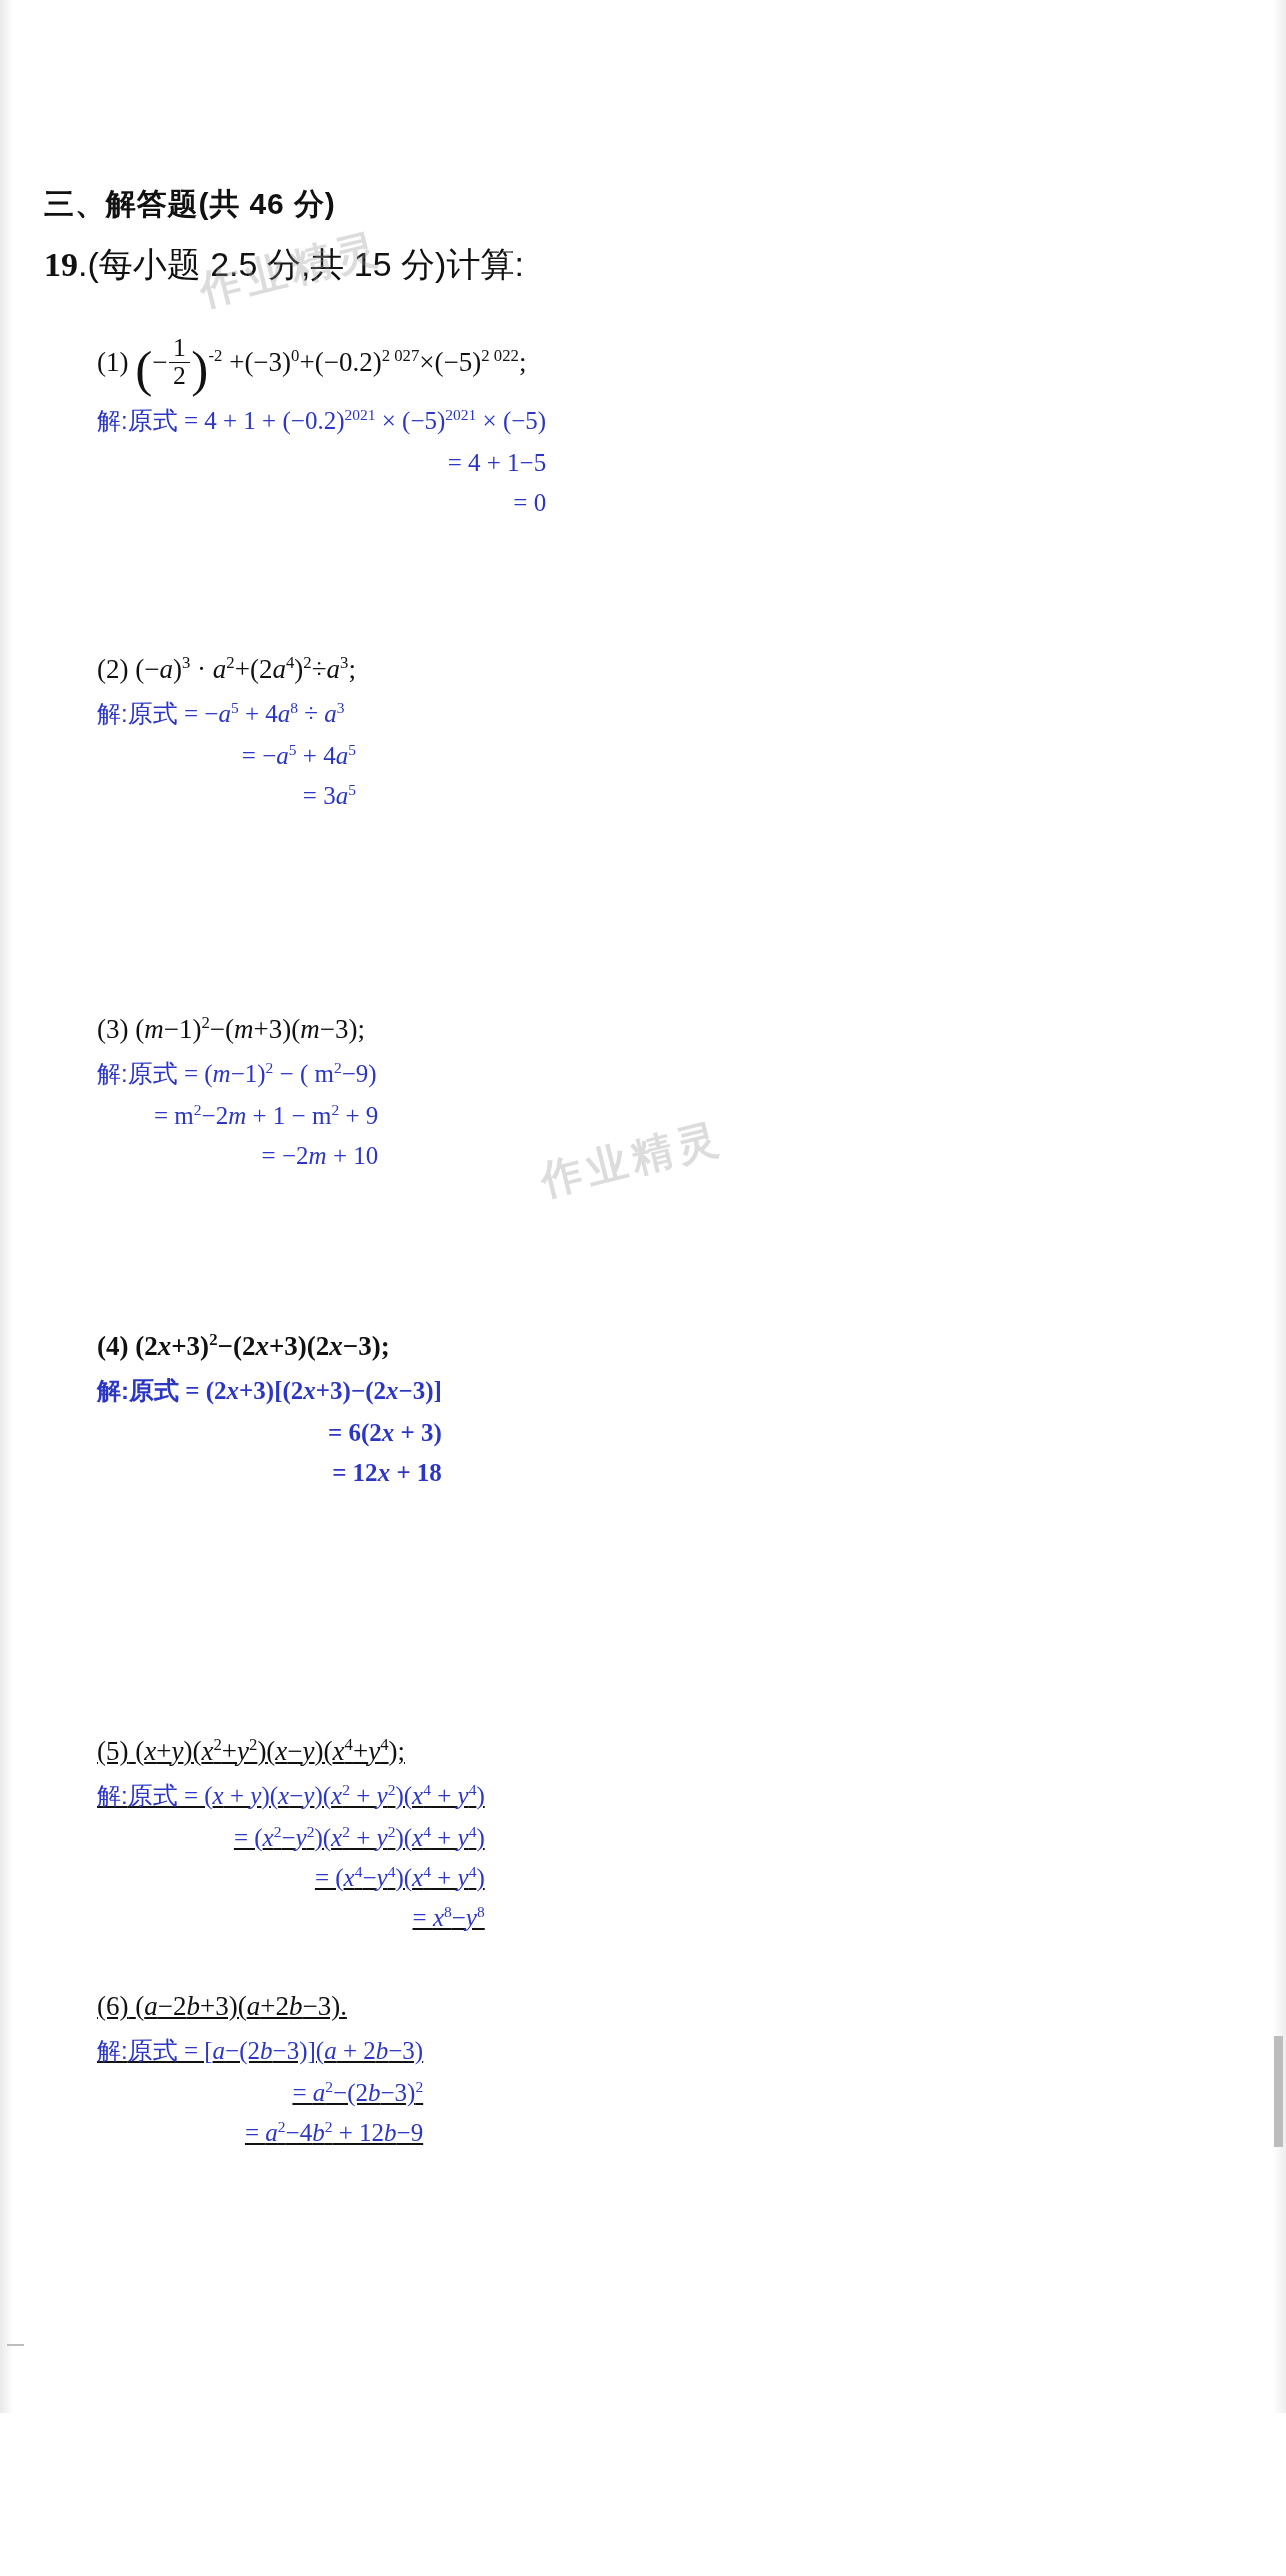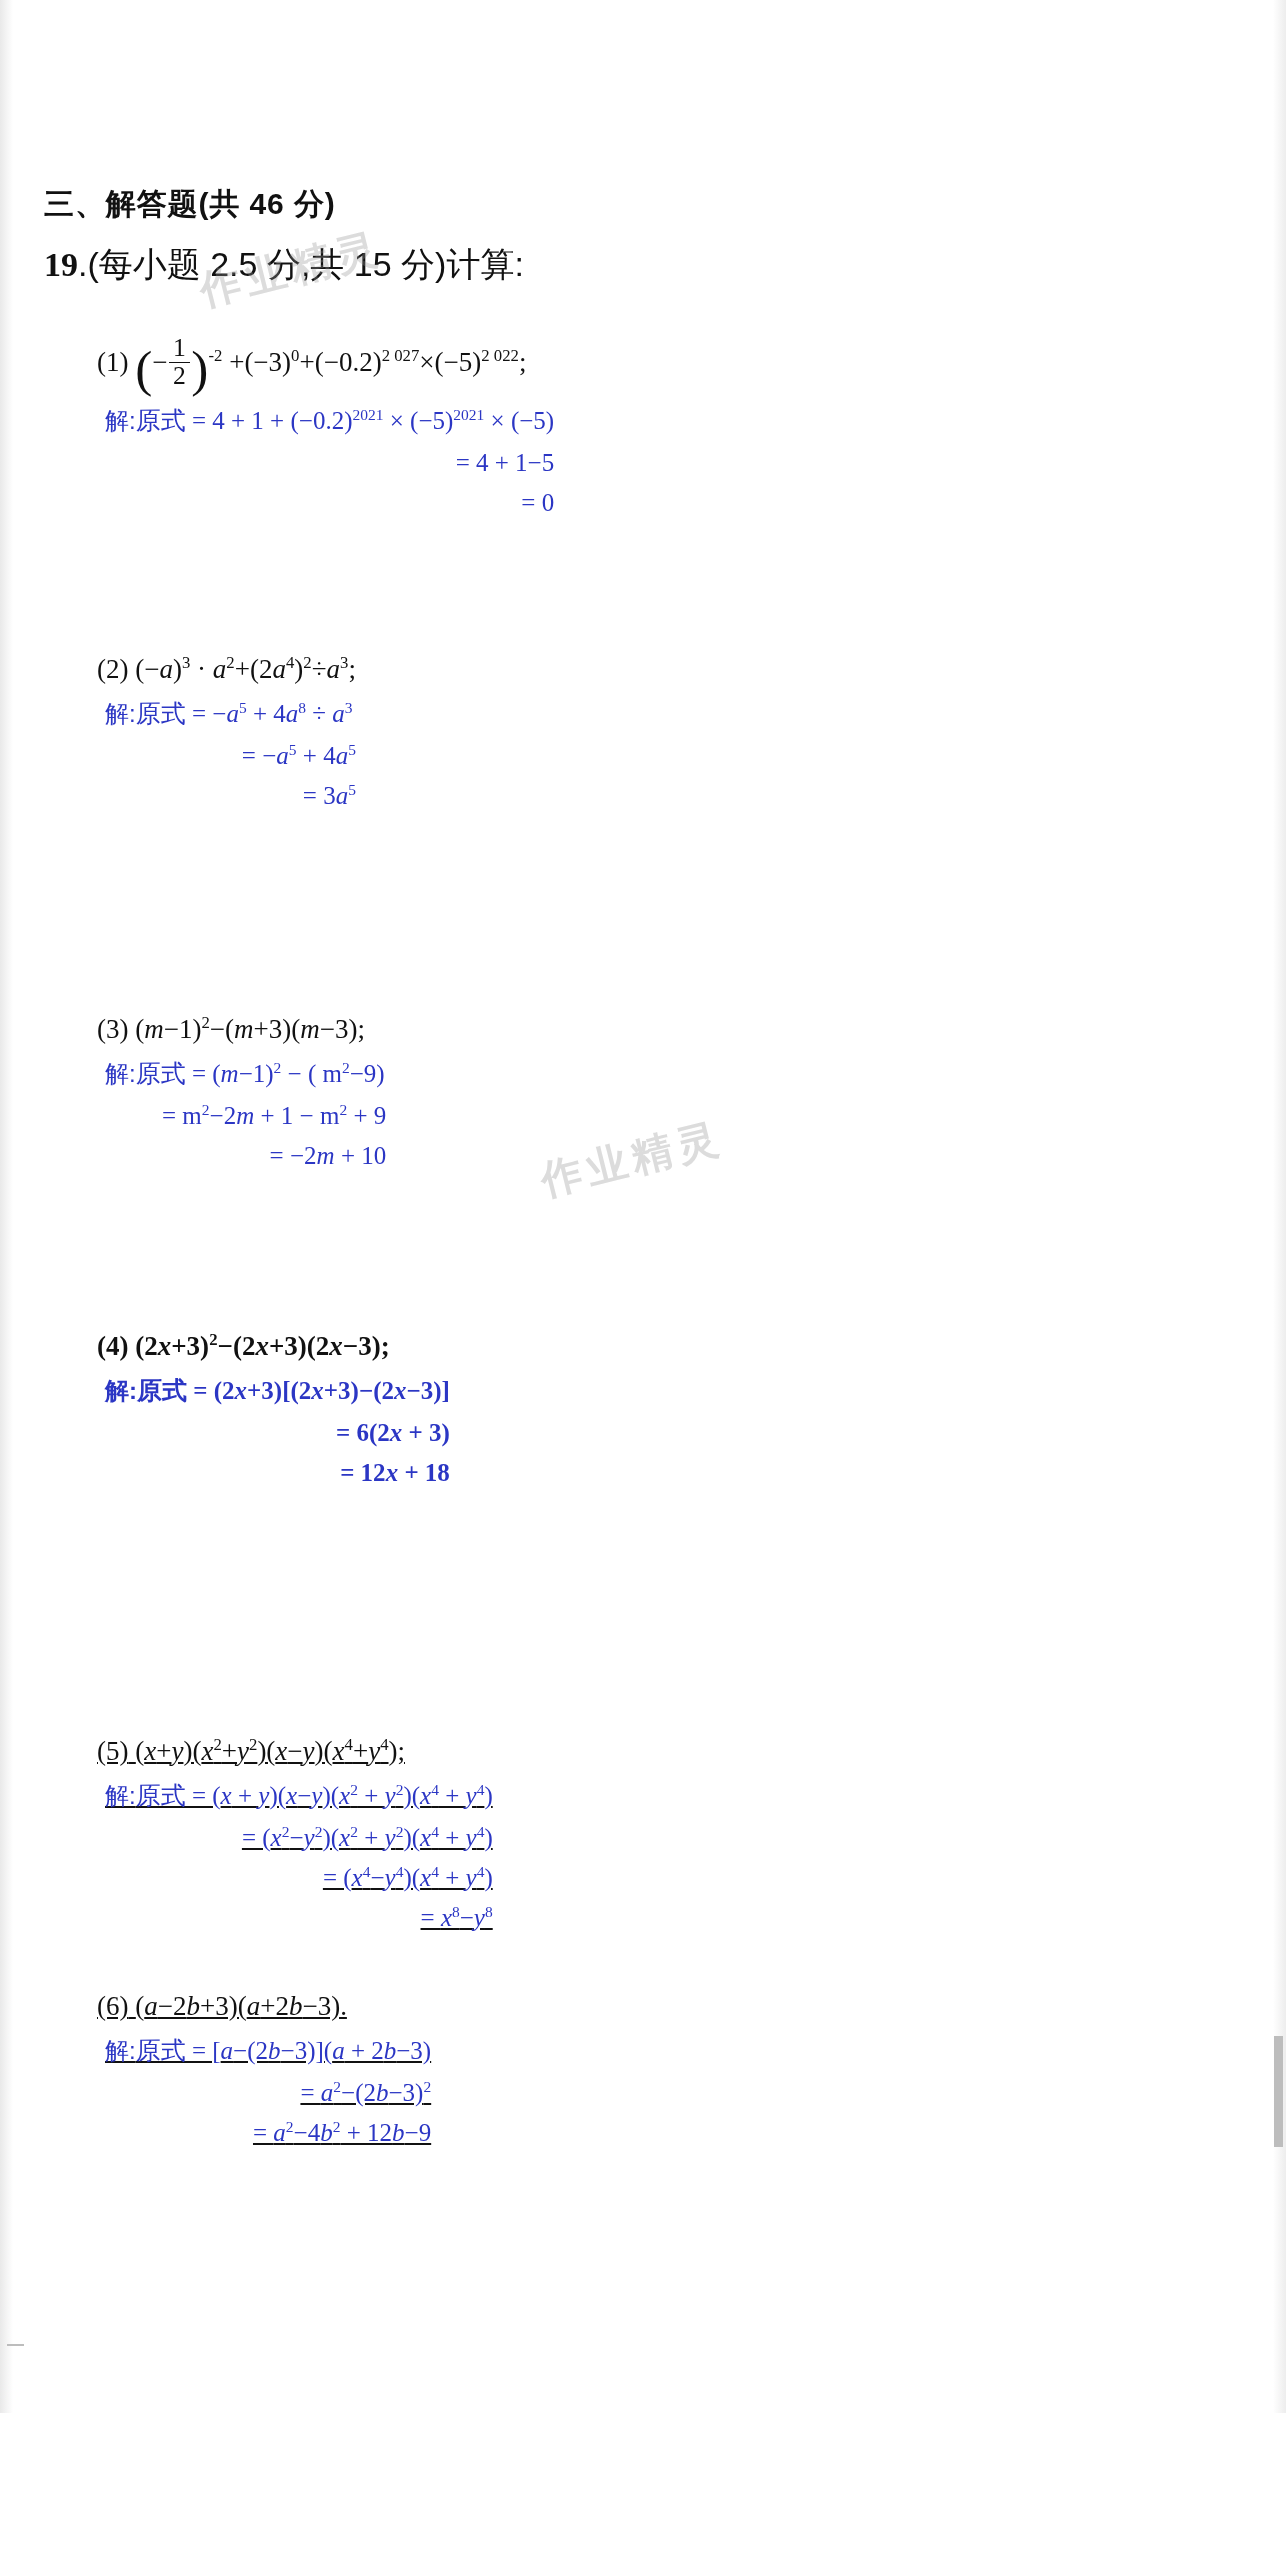--- a/index.html
+++ b/index.html
@@ -73,7 +73,6 @@
   }
   .sol-line {
     margin-top: 12px;
-    margin-left: 8px;
   }
   .sol-indent {
     padding-left: 57px;

